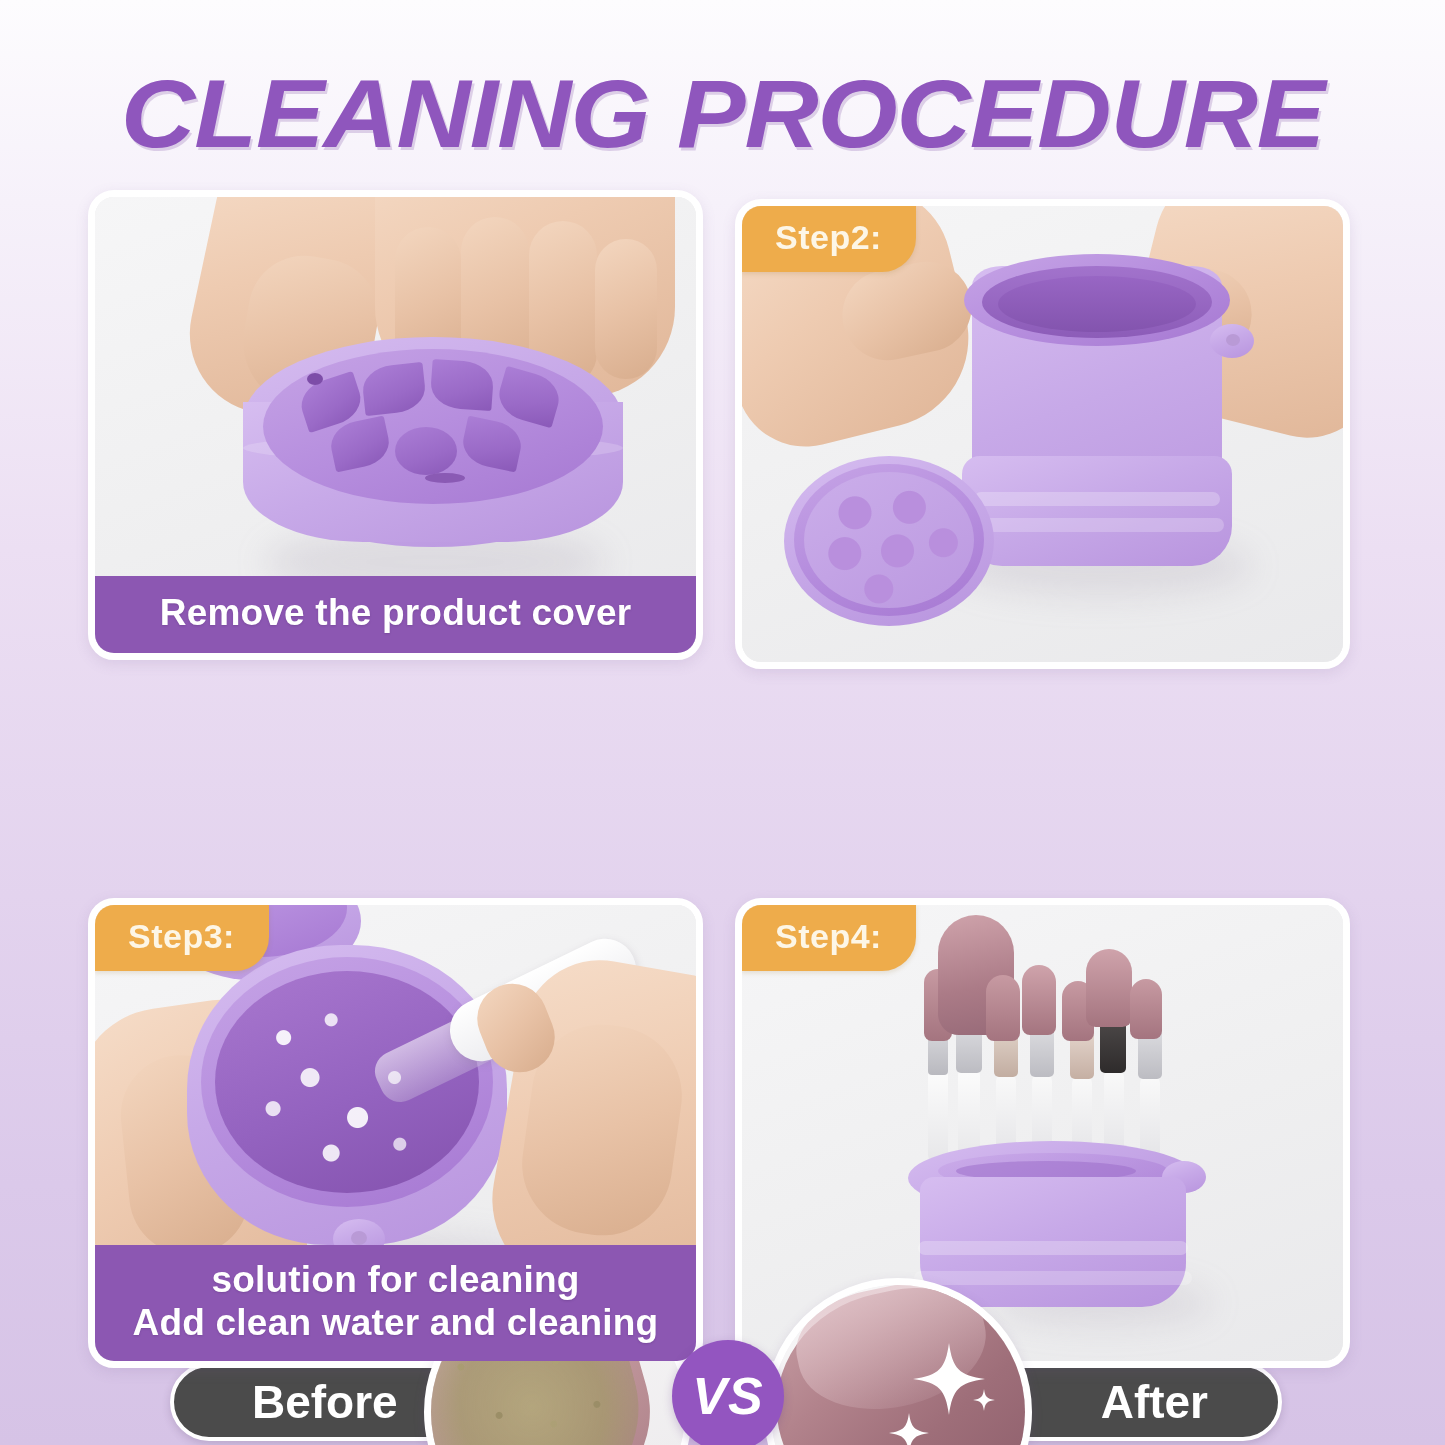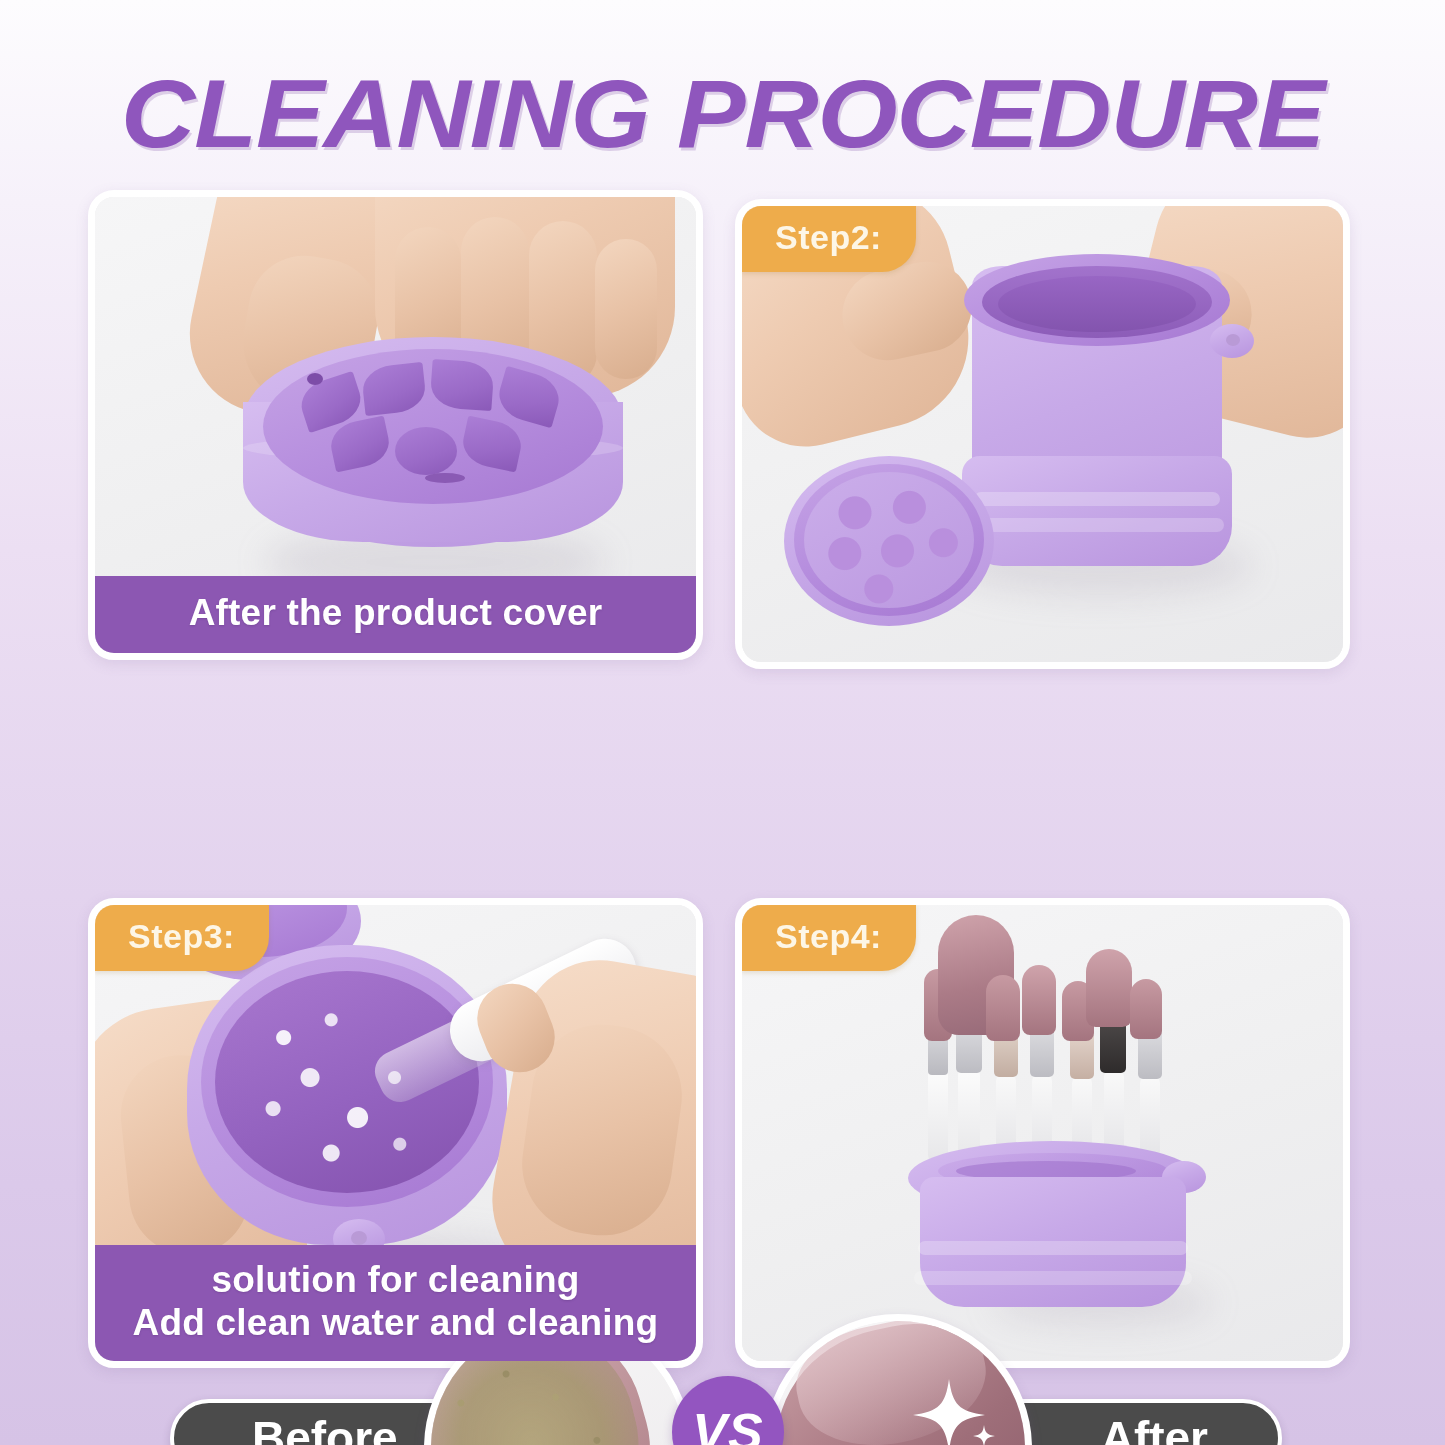--- a/index.html
+++ b/index.html
@@ -154,7 +154,7 @@
     <div style="position:absolute;left:212px;top:176px;width:16px;height:12px;border-radius:50%;background:#7d4da8;"></div>
     <div style="position:absolute;left:330px;top:276px;width:40px;height:10px;border-radius:50%;background:#8a5ab4;"></div>
   </div>
-  <div class="caption">After the product cover</div>
+  <div class="caption">Remove the product cover</div>
 </div>
 
 <div class="card" style="left:735px;top:176px;width:615px;height:470px;margin-top:23px;">

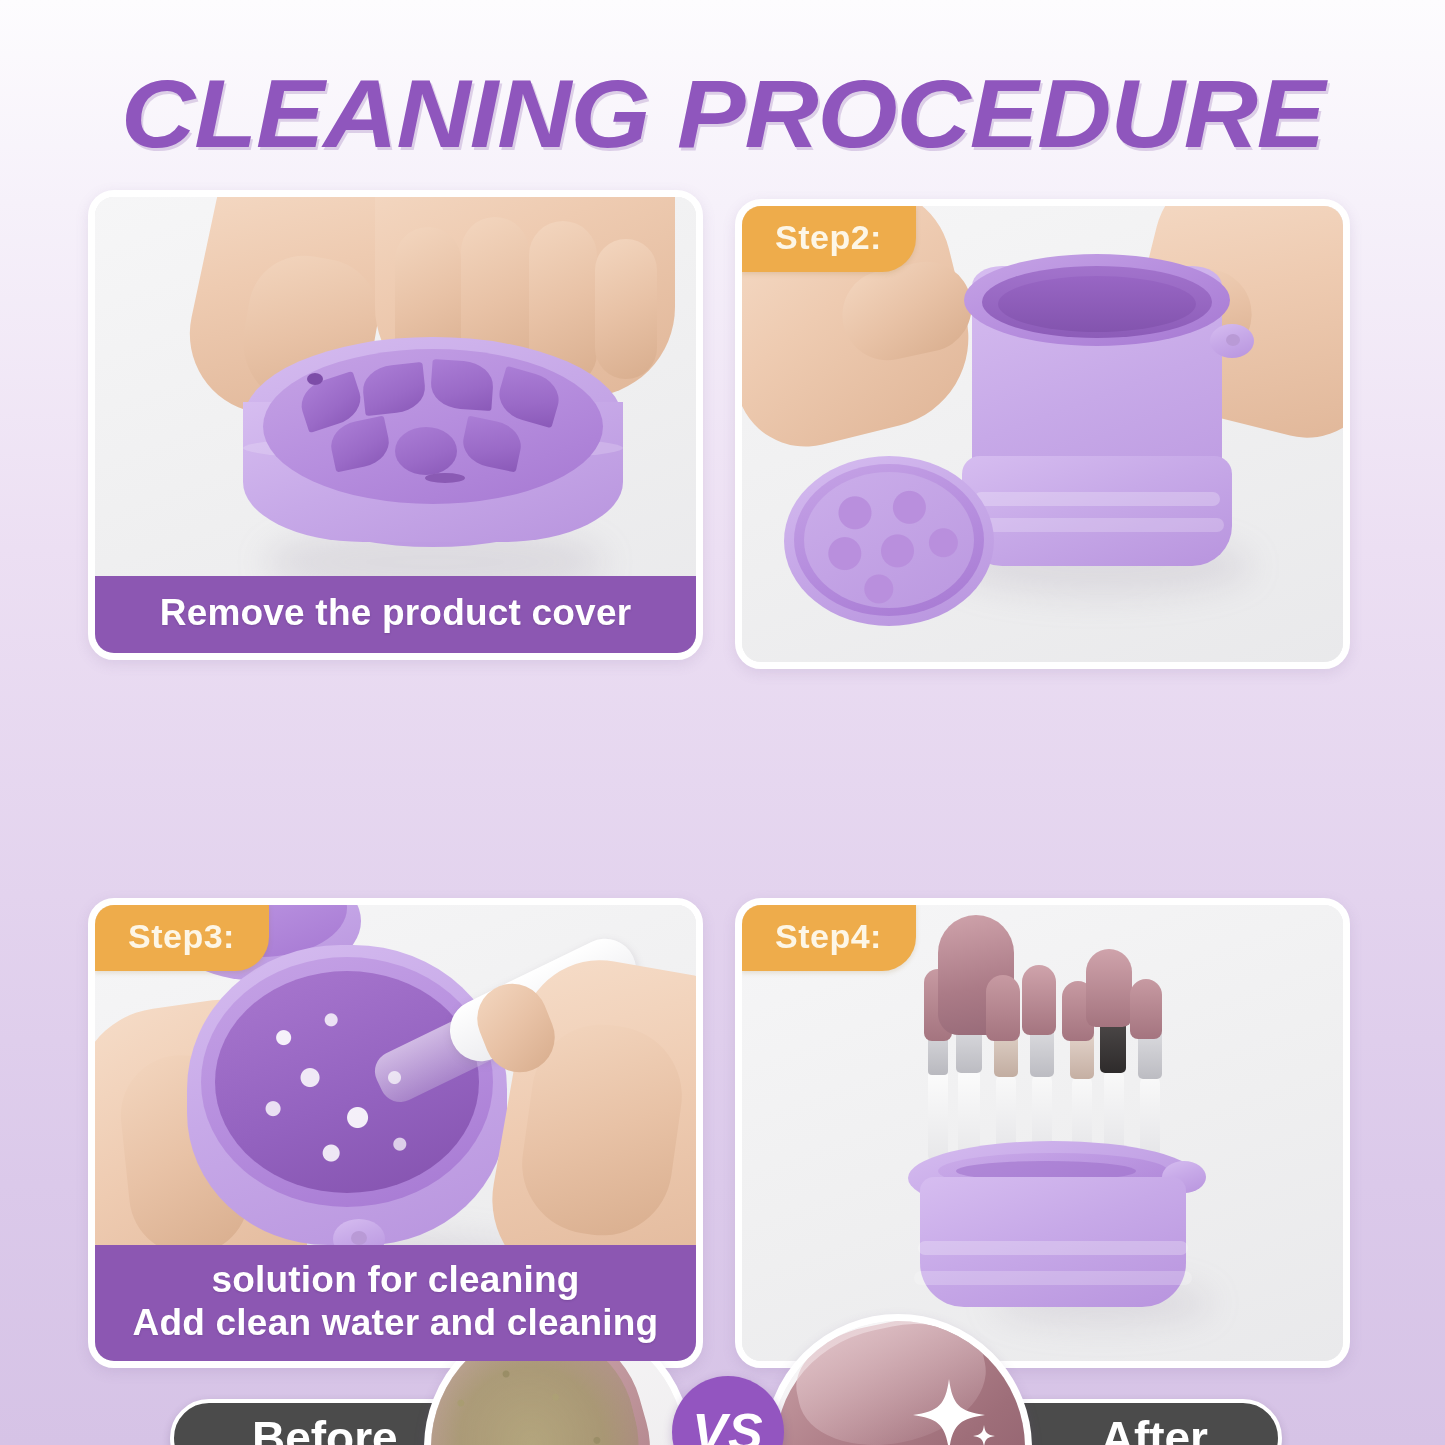--- a/index.html
+++ b/index.html
@@ -81,7 +81,7 @@
   .skin2{background:linear-gradient(155deg,#f3d6bf 0%,#e8c2a6 50%,#d8ad8d 100%);}
 
   
-  .vs-row{position:absolute;left:0;top:664px;width:1354px;height:240px;}
+  .vs-row{position:absolute;left:0;top:628px;width:1354px;height:240px;}
   .pill{
     position:absolute;top:735px;height:78px;
     background:#4b4b4b;border-radius:40px;

